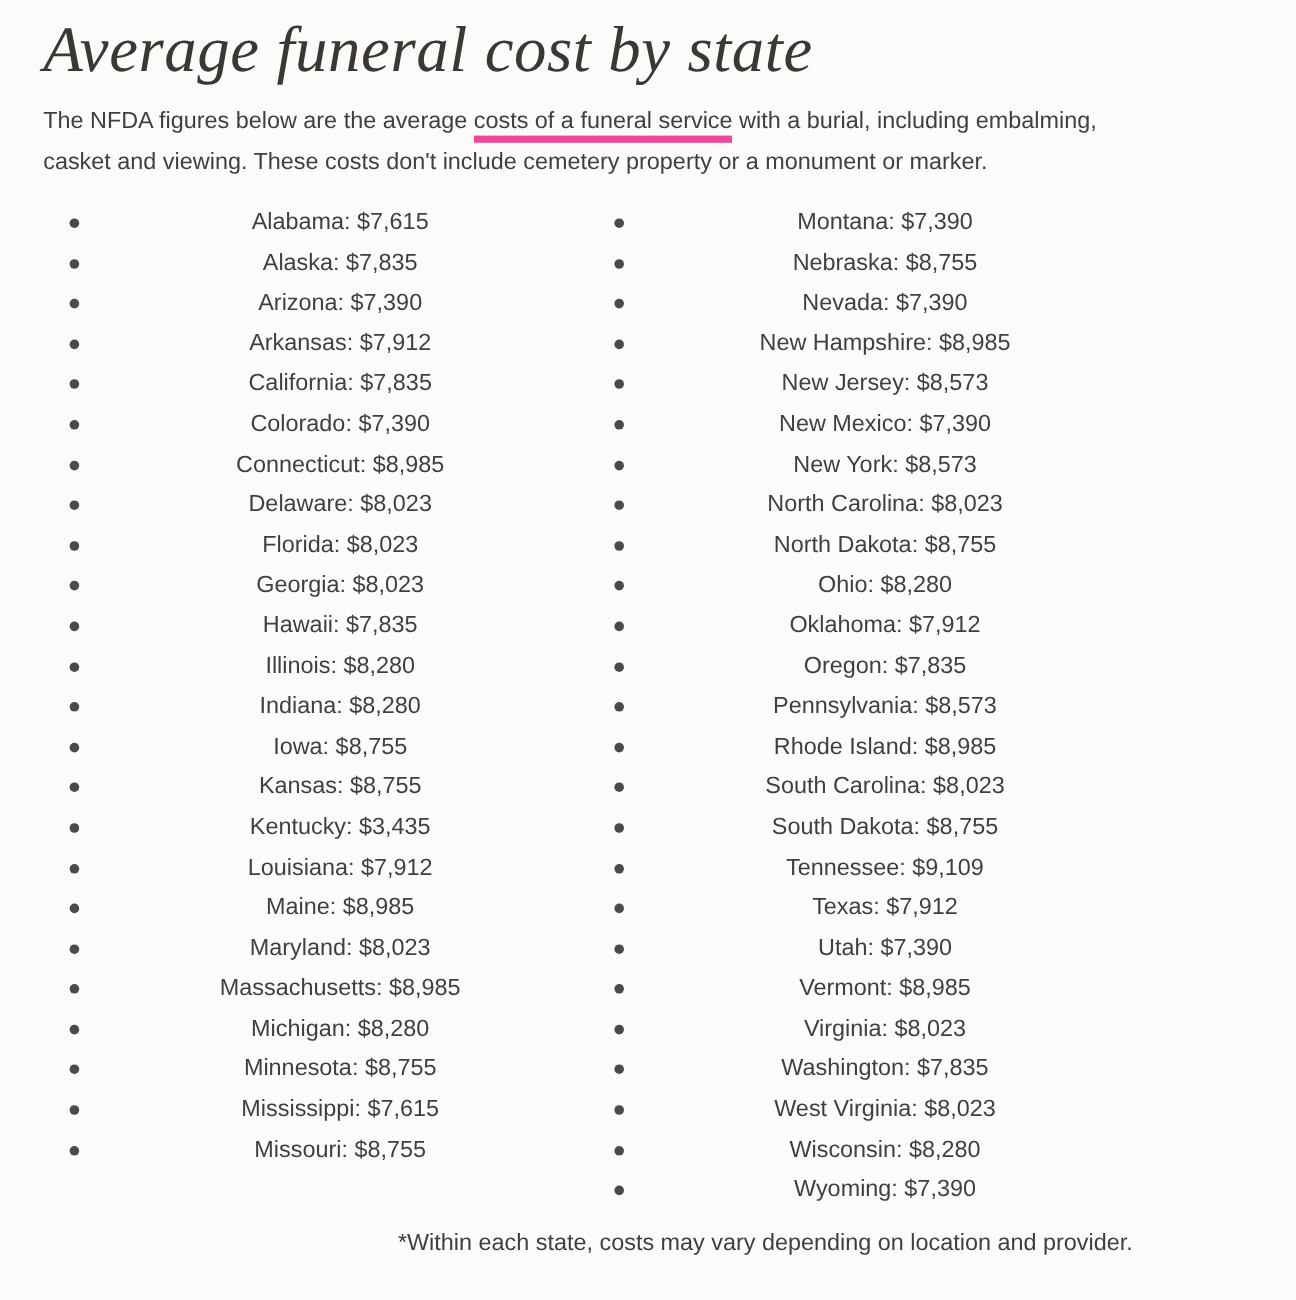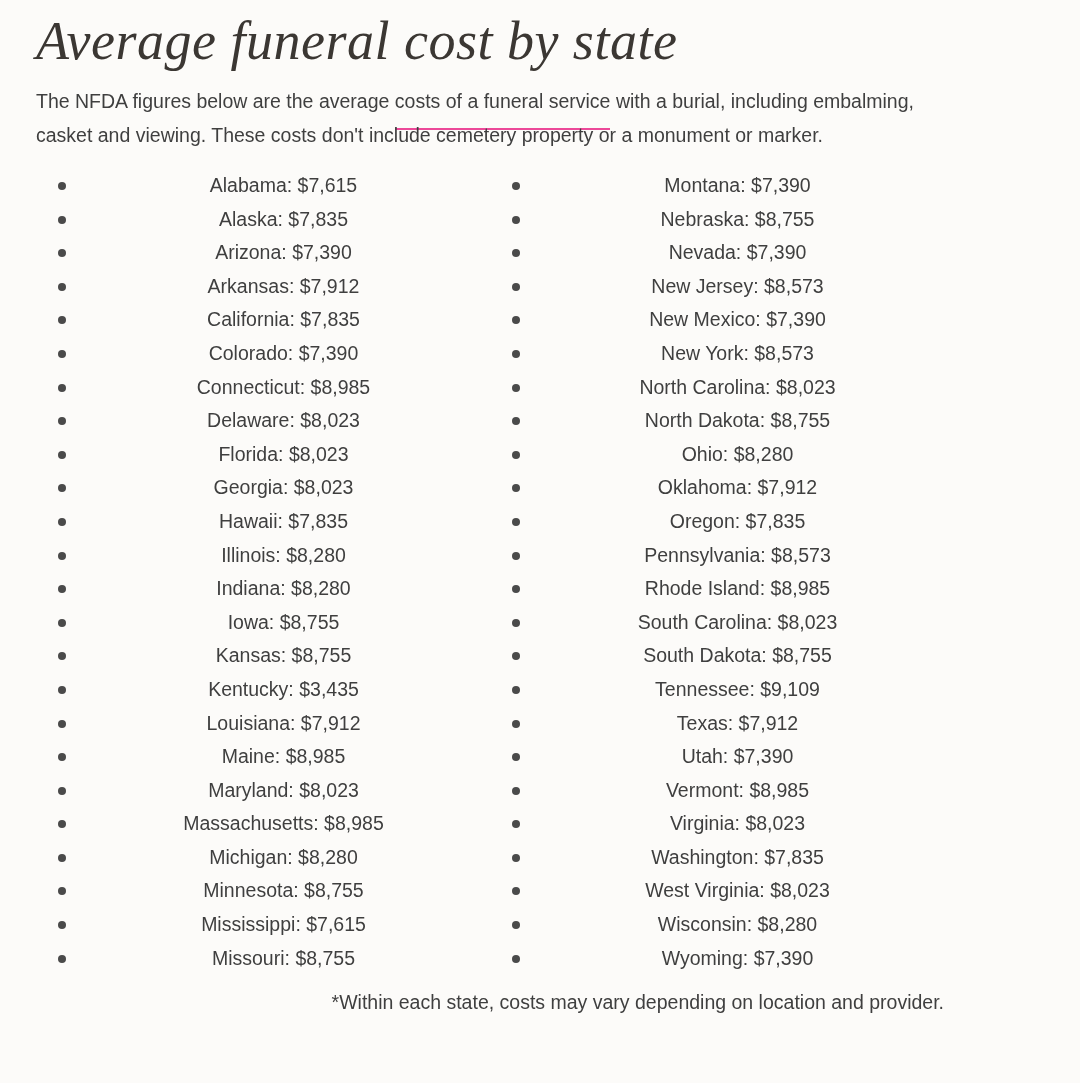--- a/index.html
+++ b/index.html
@@ -40,8 +40,8 @@
   a.inline-link {
     color: #3F3F3F;
     text-decoration: none;
-    border-bottom: 2px solid #ec4899;
-    padding-bottom: 16px;
+    border-bottom: 6px solid #ec4899;
+    padding-bottom: 1px;
     cursor: pointer;
   }
 

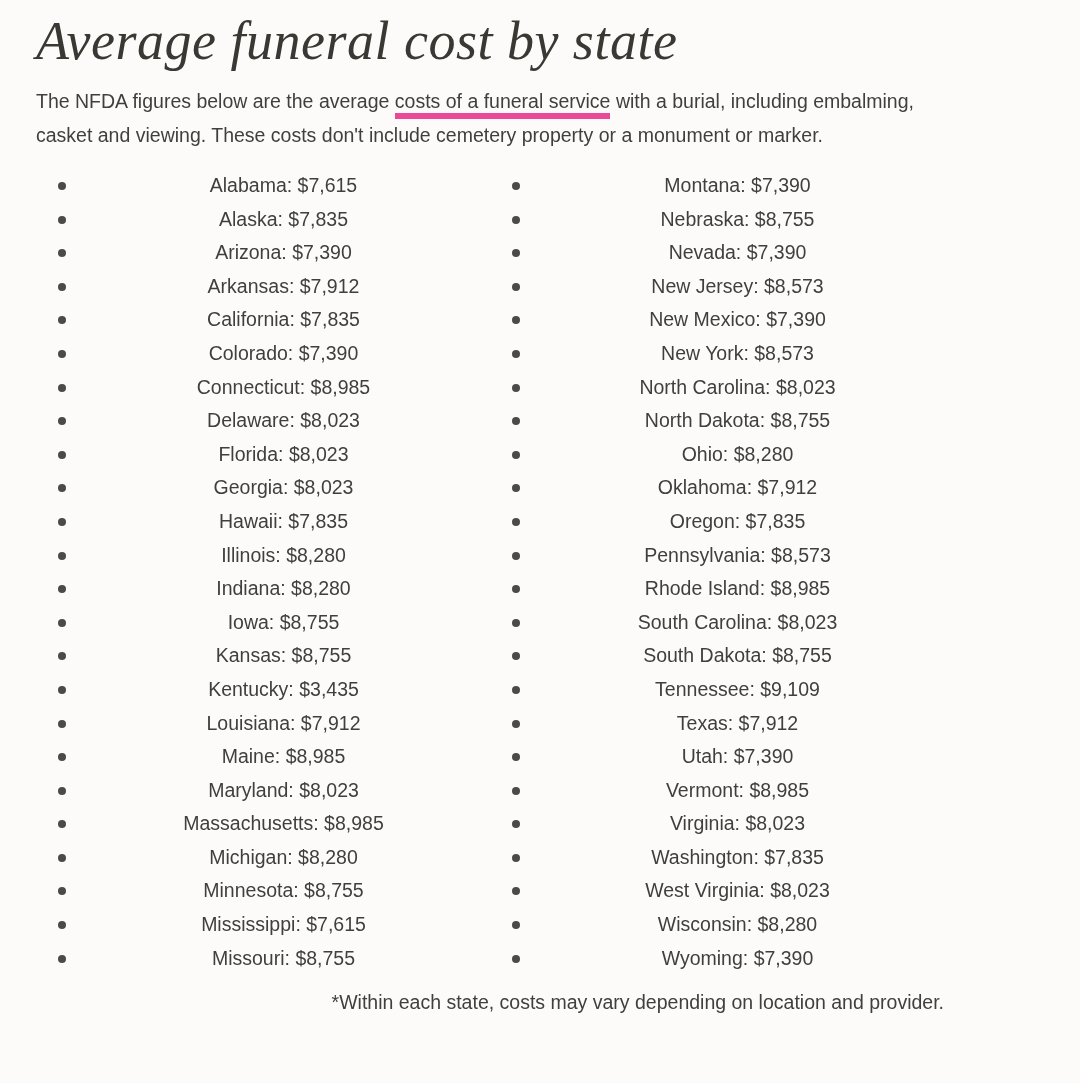--- a/index.html
+++ b/index.html
@@ -133,6 +133,7 @@
           <li>Montana: $7,390</li>
           <li>Nebraska: $8,755</li>
           <li>Nevada: $7,390</li>
+          <li>New Hampshire: $8,985</li>
           <li>New Jersey: $8,573</li>
           <li>New Mexico: $7,390</li>
           <li>New York: $8,573</li>

